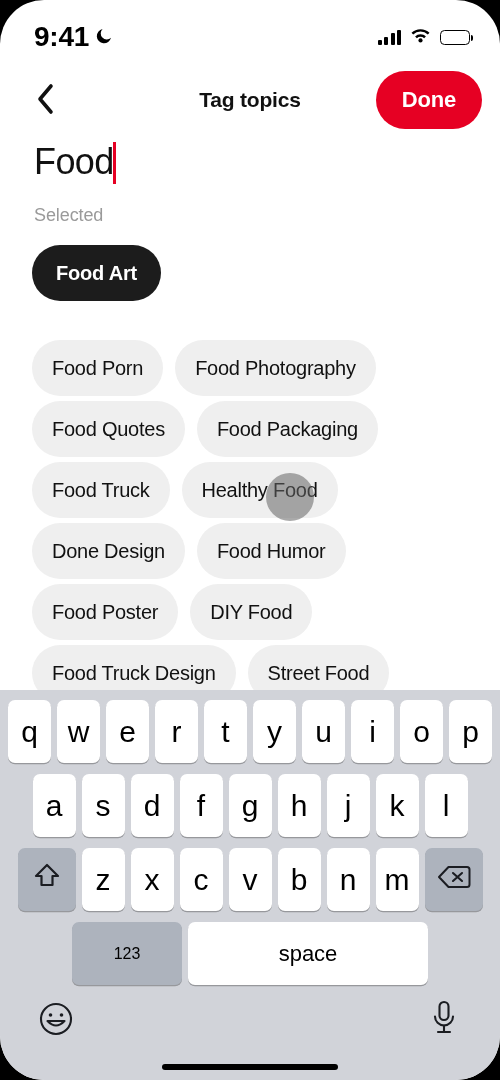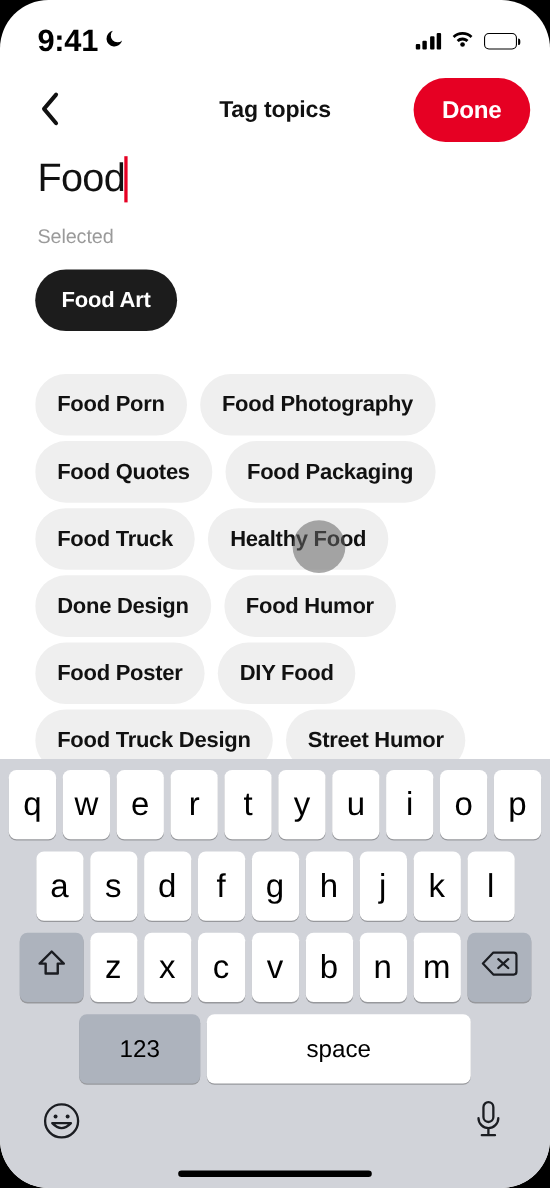--- a/index.html
+++ b/index.html
@@ -206,7 +206,7 @@
     background: #efefef;
     color: #111;
     font-size: 20px;
-    font-weight: bold;
+    font-weight: normal;
     letter-spacing: -0.25px;
     display: flex;
     align-items: center;

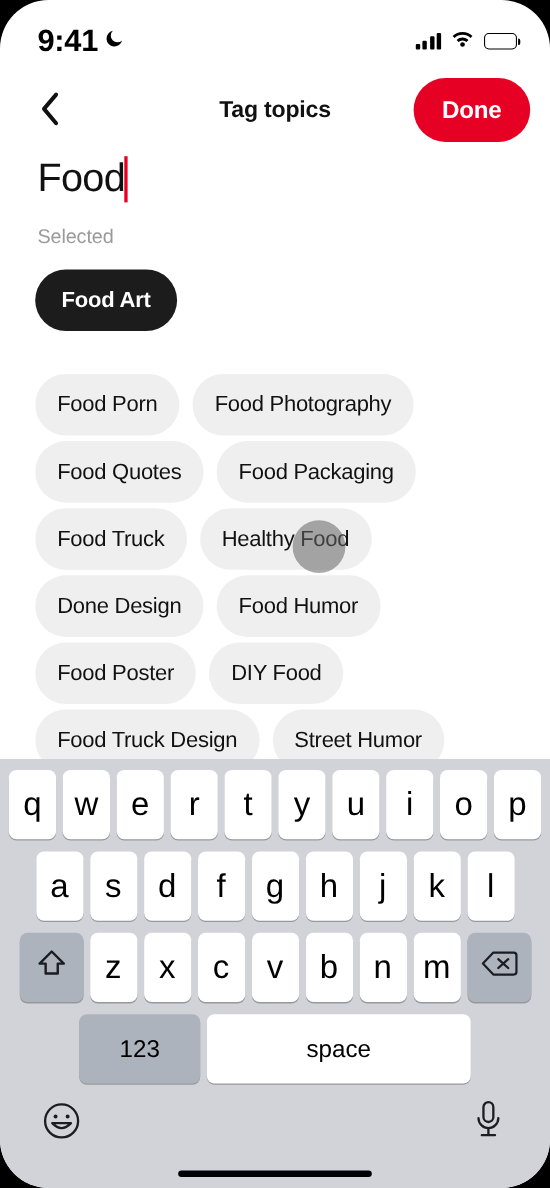--- a/index.html
+++ b/index.html
@@ -379,7 +379,7 @@
     </div>
     <div class="chip-row">
       <div class="chip">Food Truck Design</div>
-      <div class="chip">Street Humor</div>
+      <div class="chip">Street Food</div>
     </div>
   </div>
 

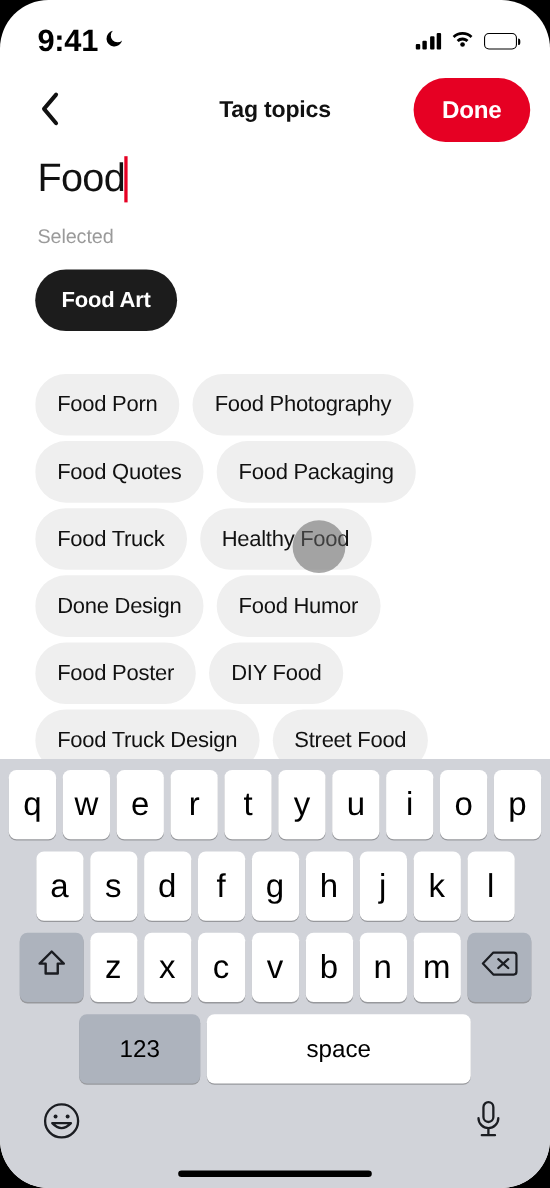--- a/index.html
+++ b/index.html
@@ -267,7 +267,7 @@
     box-shadow: 0 1.2px 0 rgba(0,0,0,0.28);
   }
   .key.shift-key, .key.backspace-key { width: 58px; }
-  .key.num-key { width: 110px; font-size: 22px; }
+  .key.num-key { width: 110px; font-size: 16px; }
   .key.space-key { width: 240px; font-size: 22px; background:#ffffff; }
   .key.return-key { width: 110px; font-size: 22px; }
 

